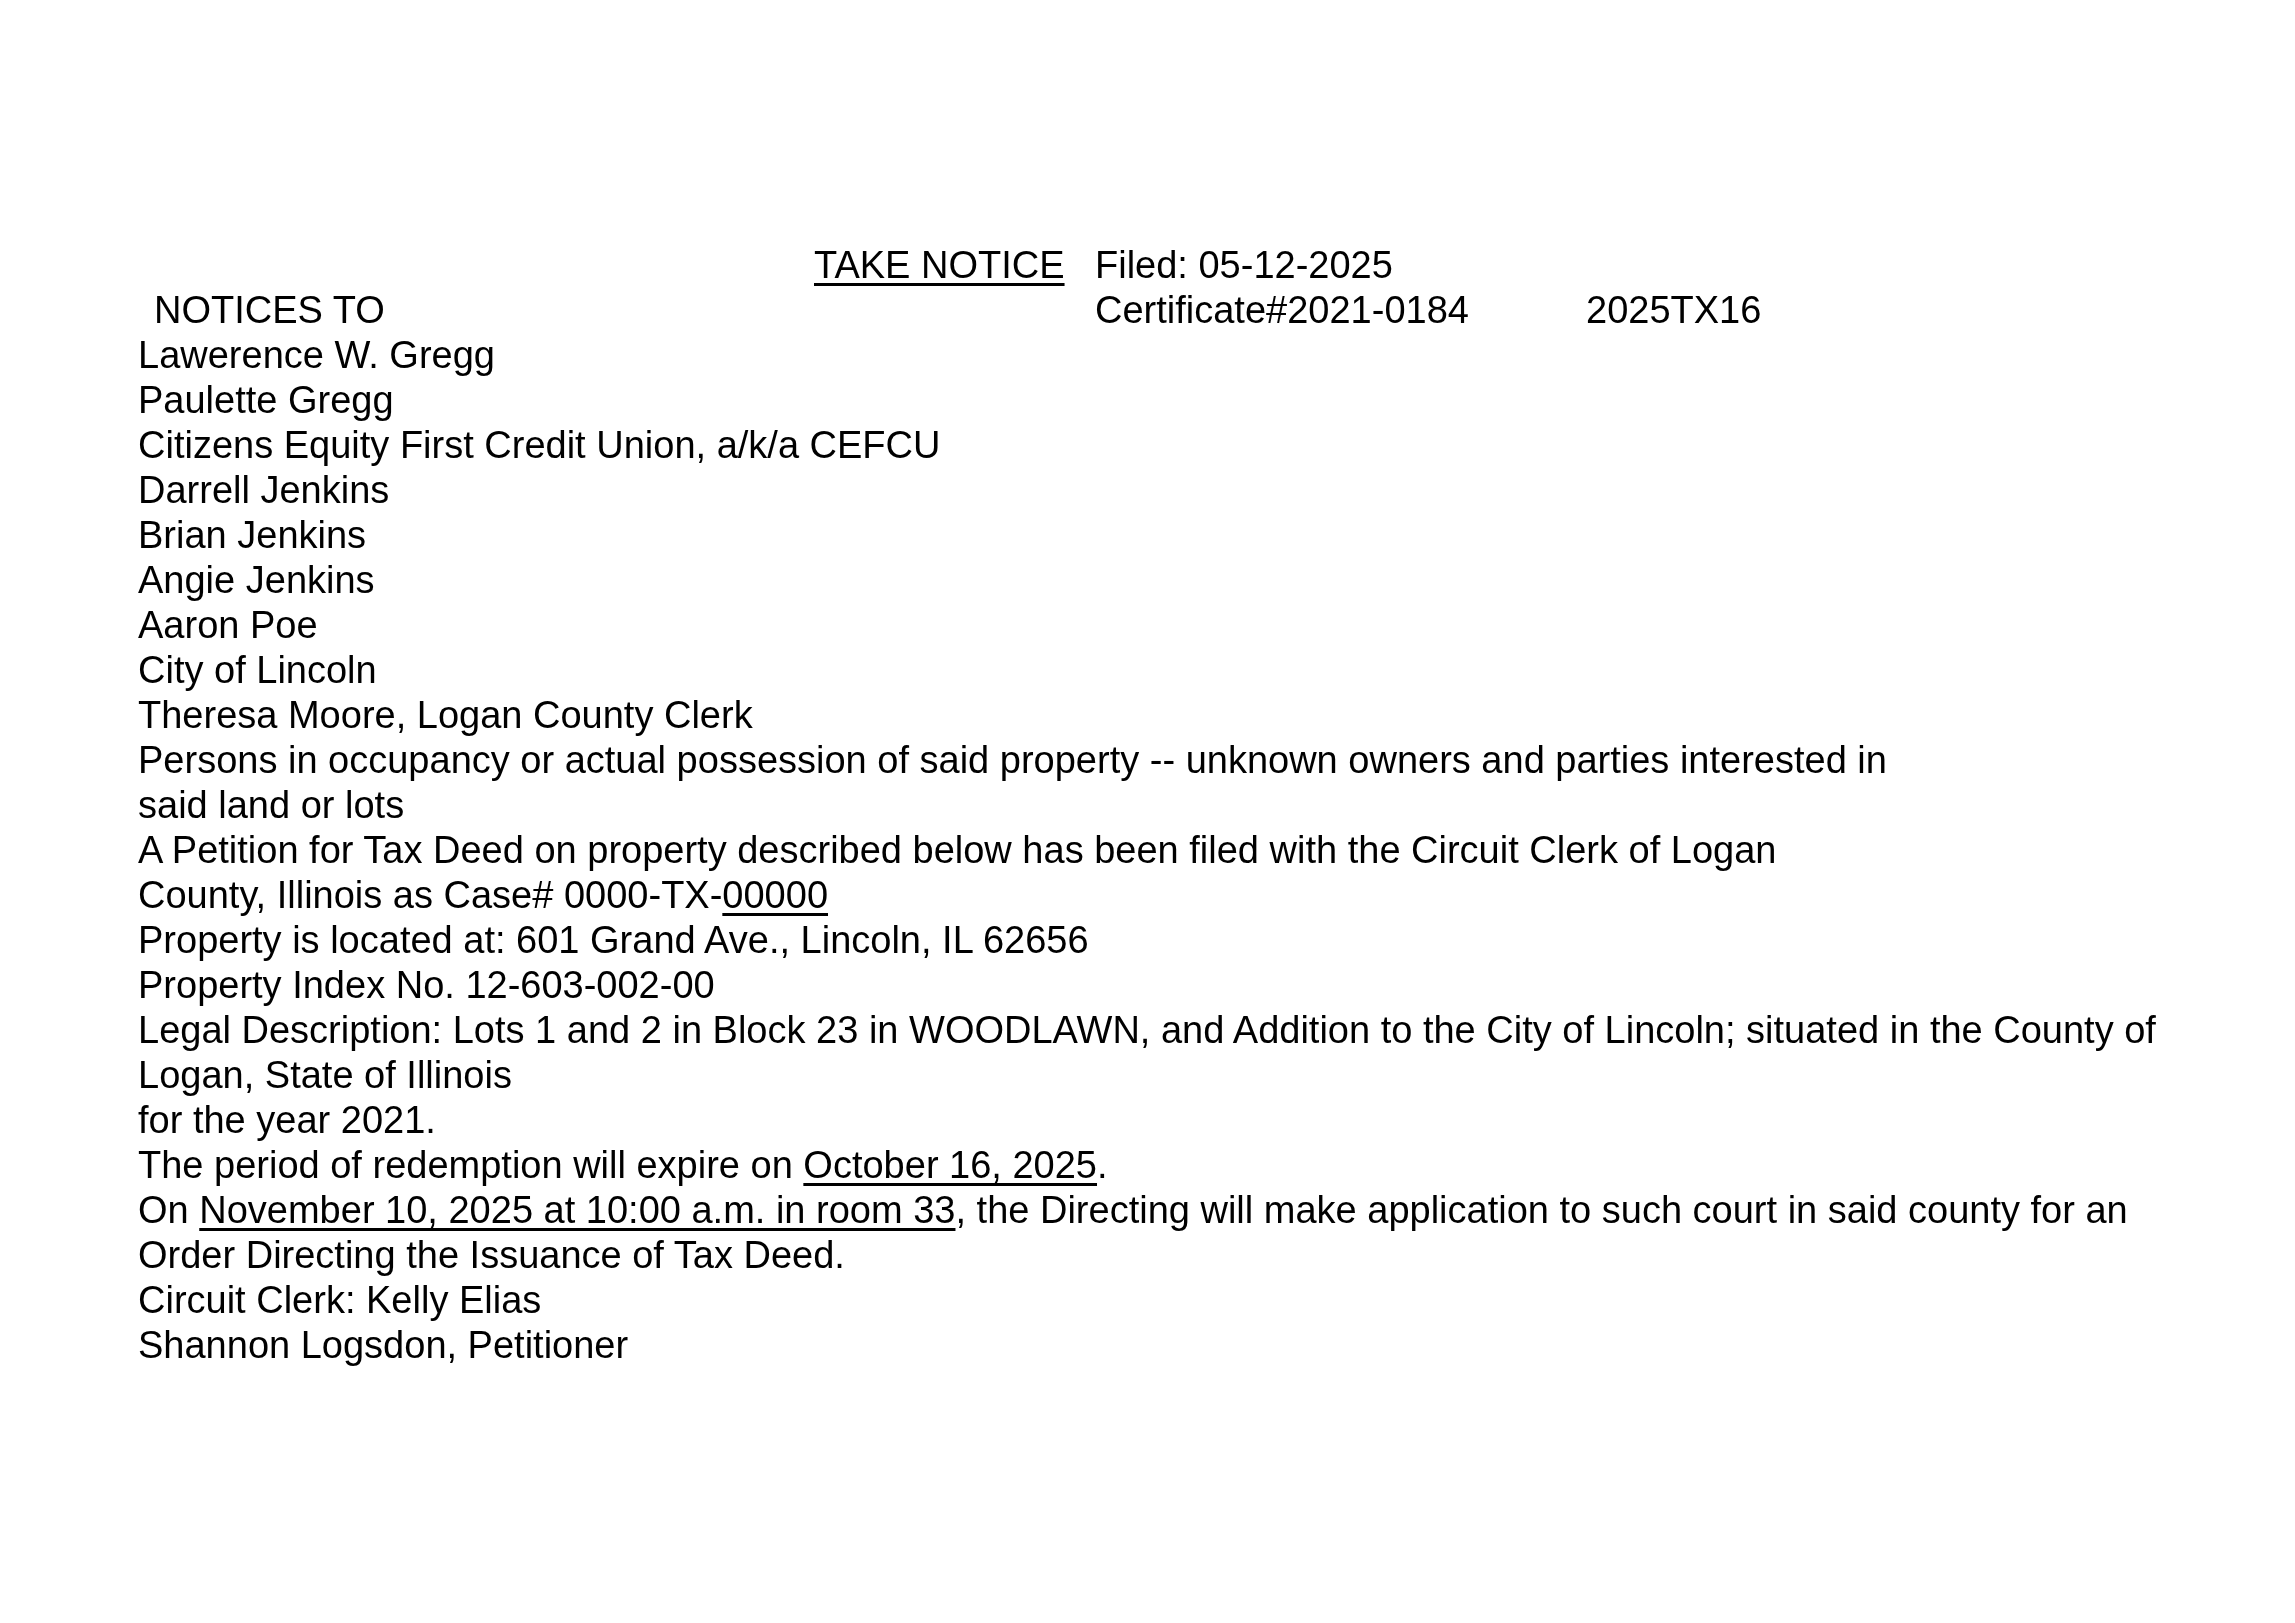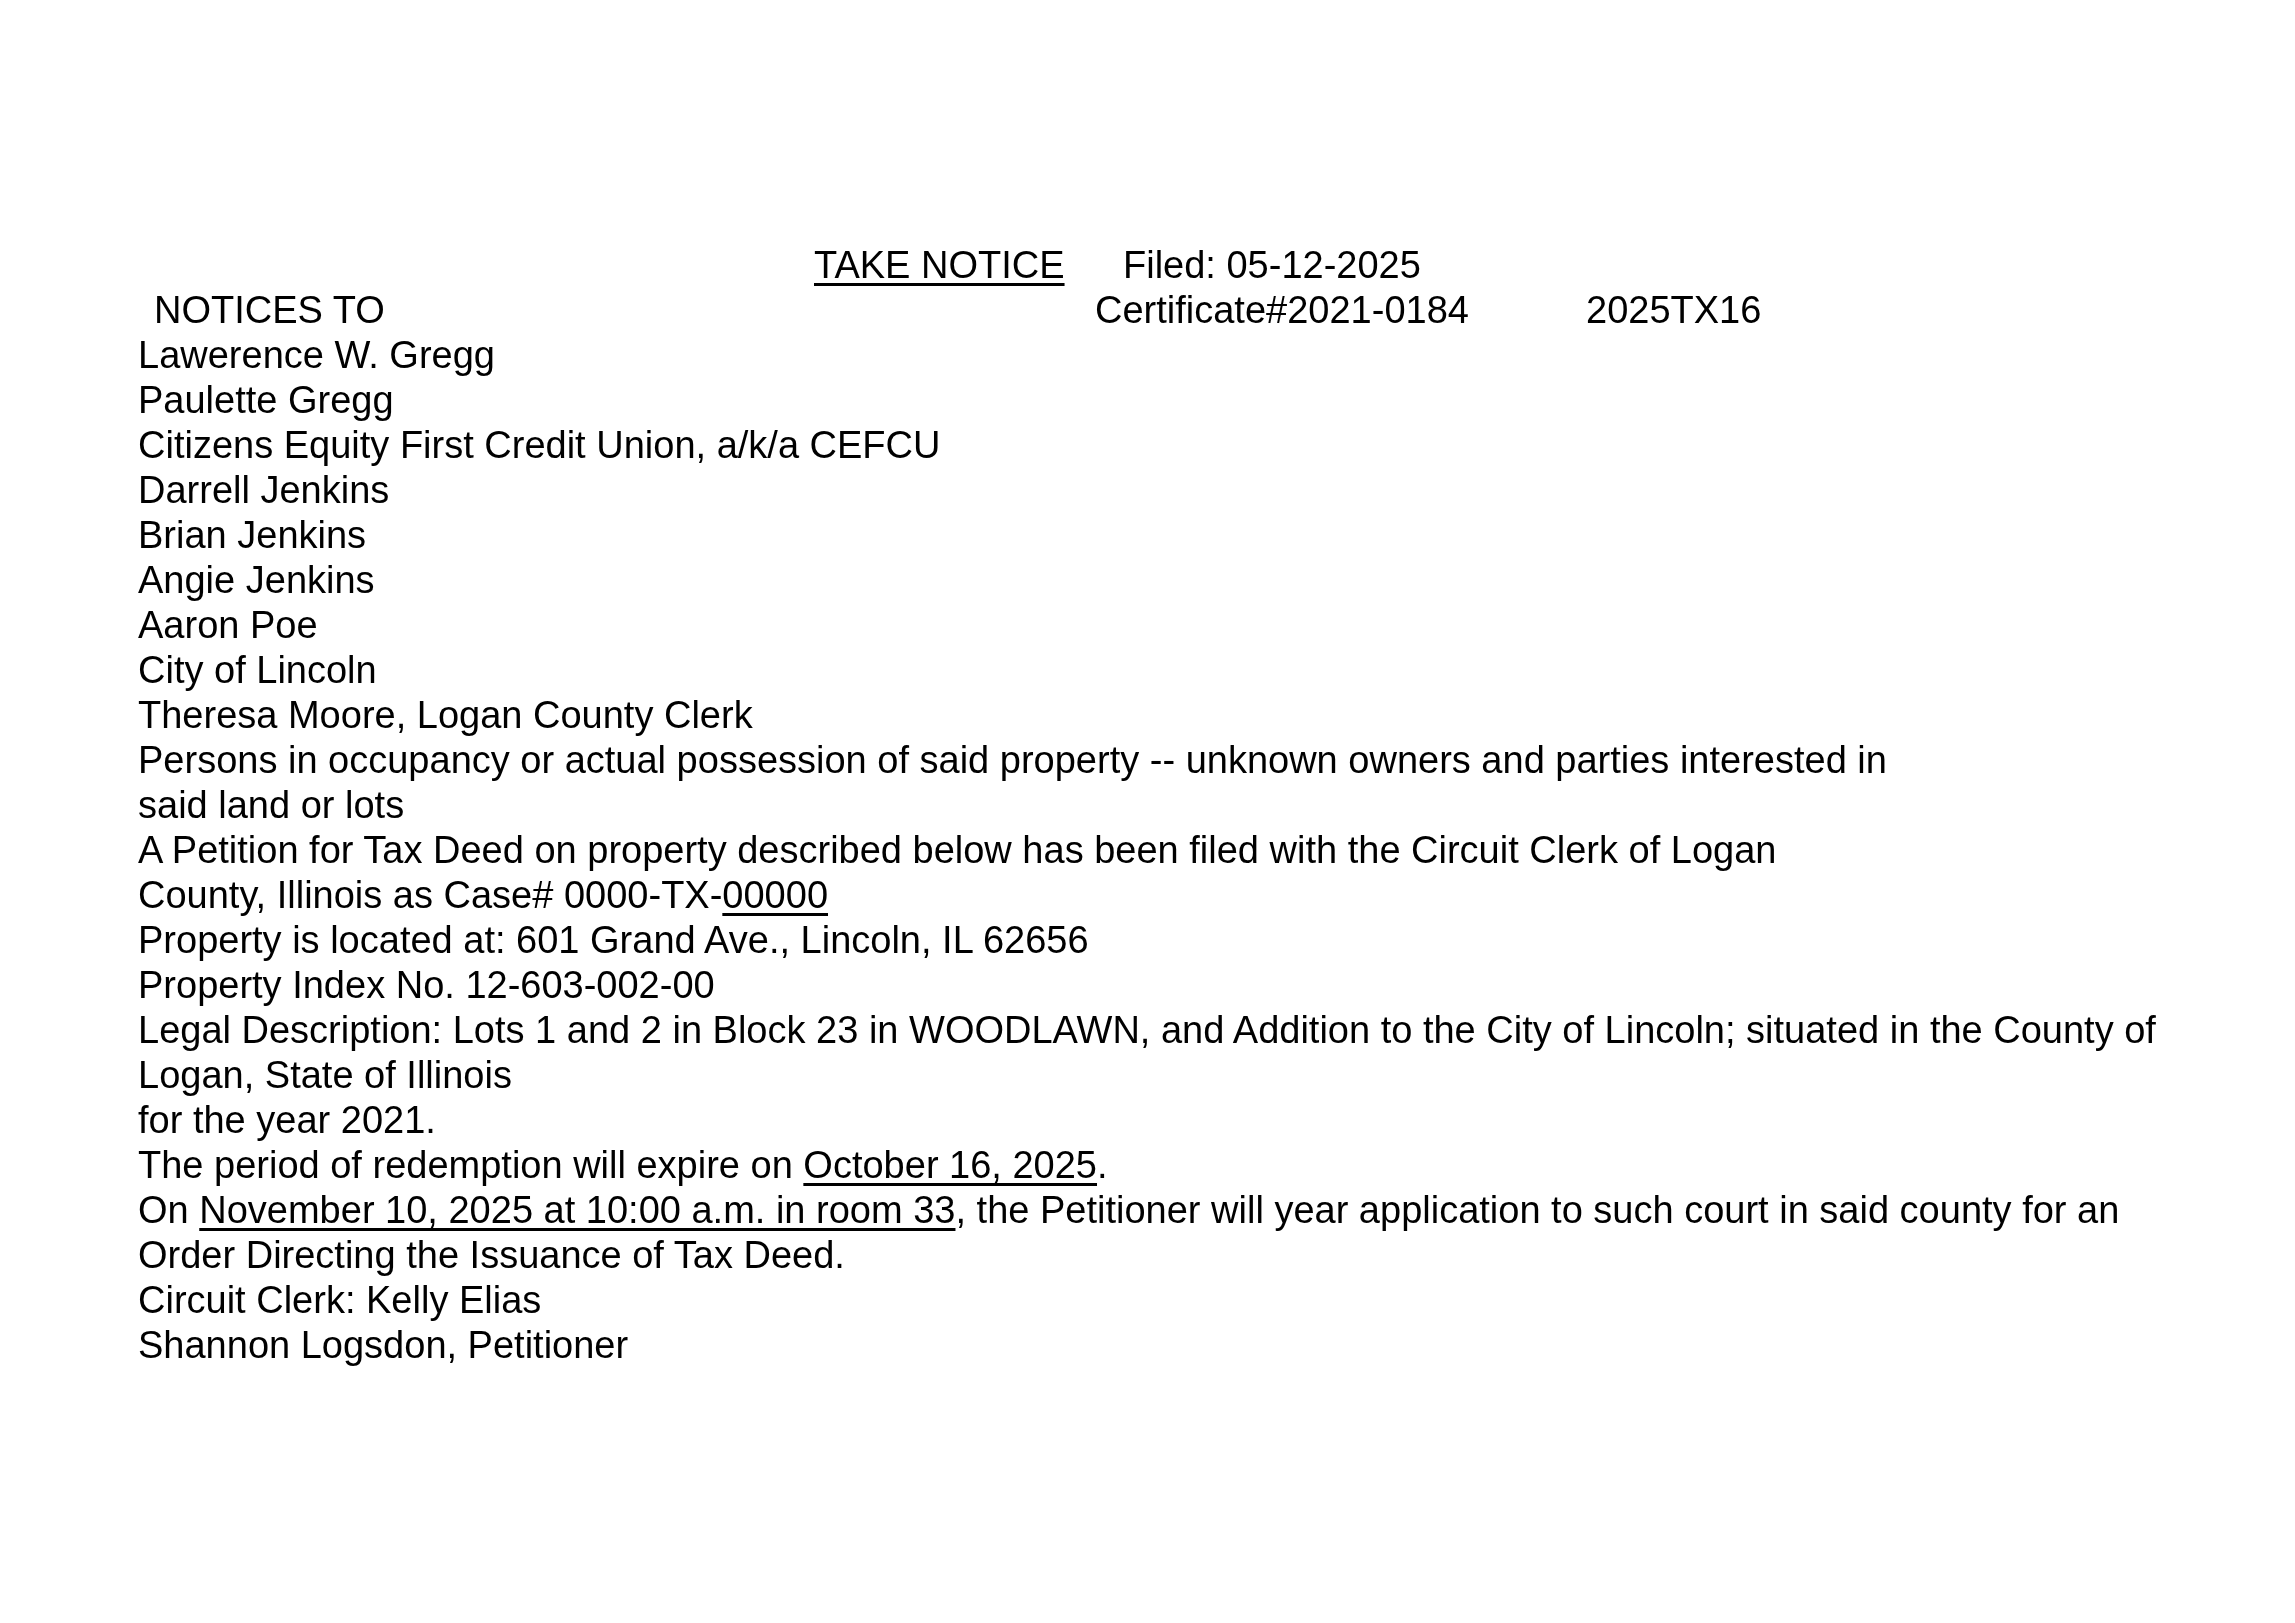--- a/index.html
+++ b/index.html
@@ -49,7 +49,7 @@
 
   <div class="hrow">
     <span class="abs u" style="left:676px">TAKE NOTICE</span>
-    <span class="abs" style="left:985px">Filed: 05-12-2025</span>
+    <span class="abs" style="left:957px">Filed: 05-12-2025</span>
   </div>
 
   <div class="hrow">

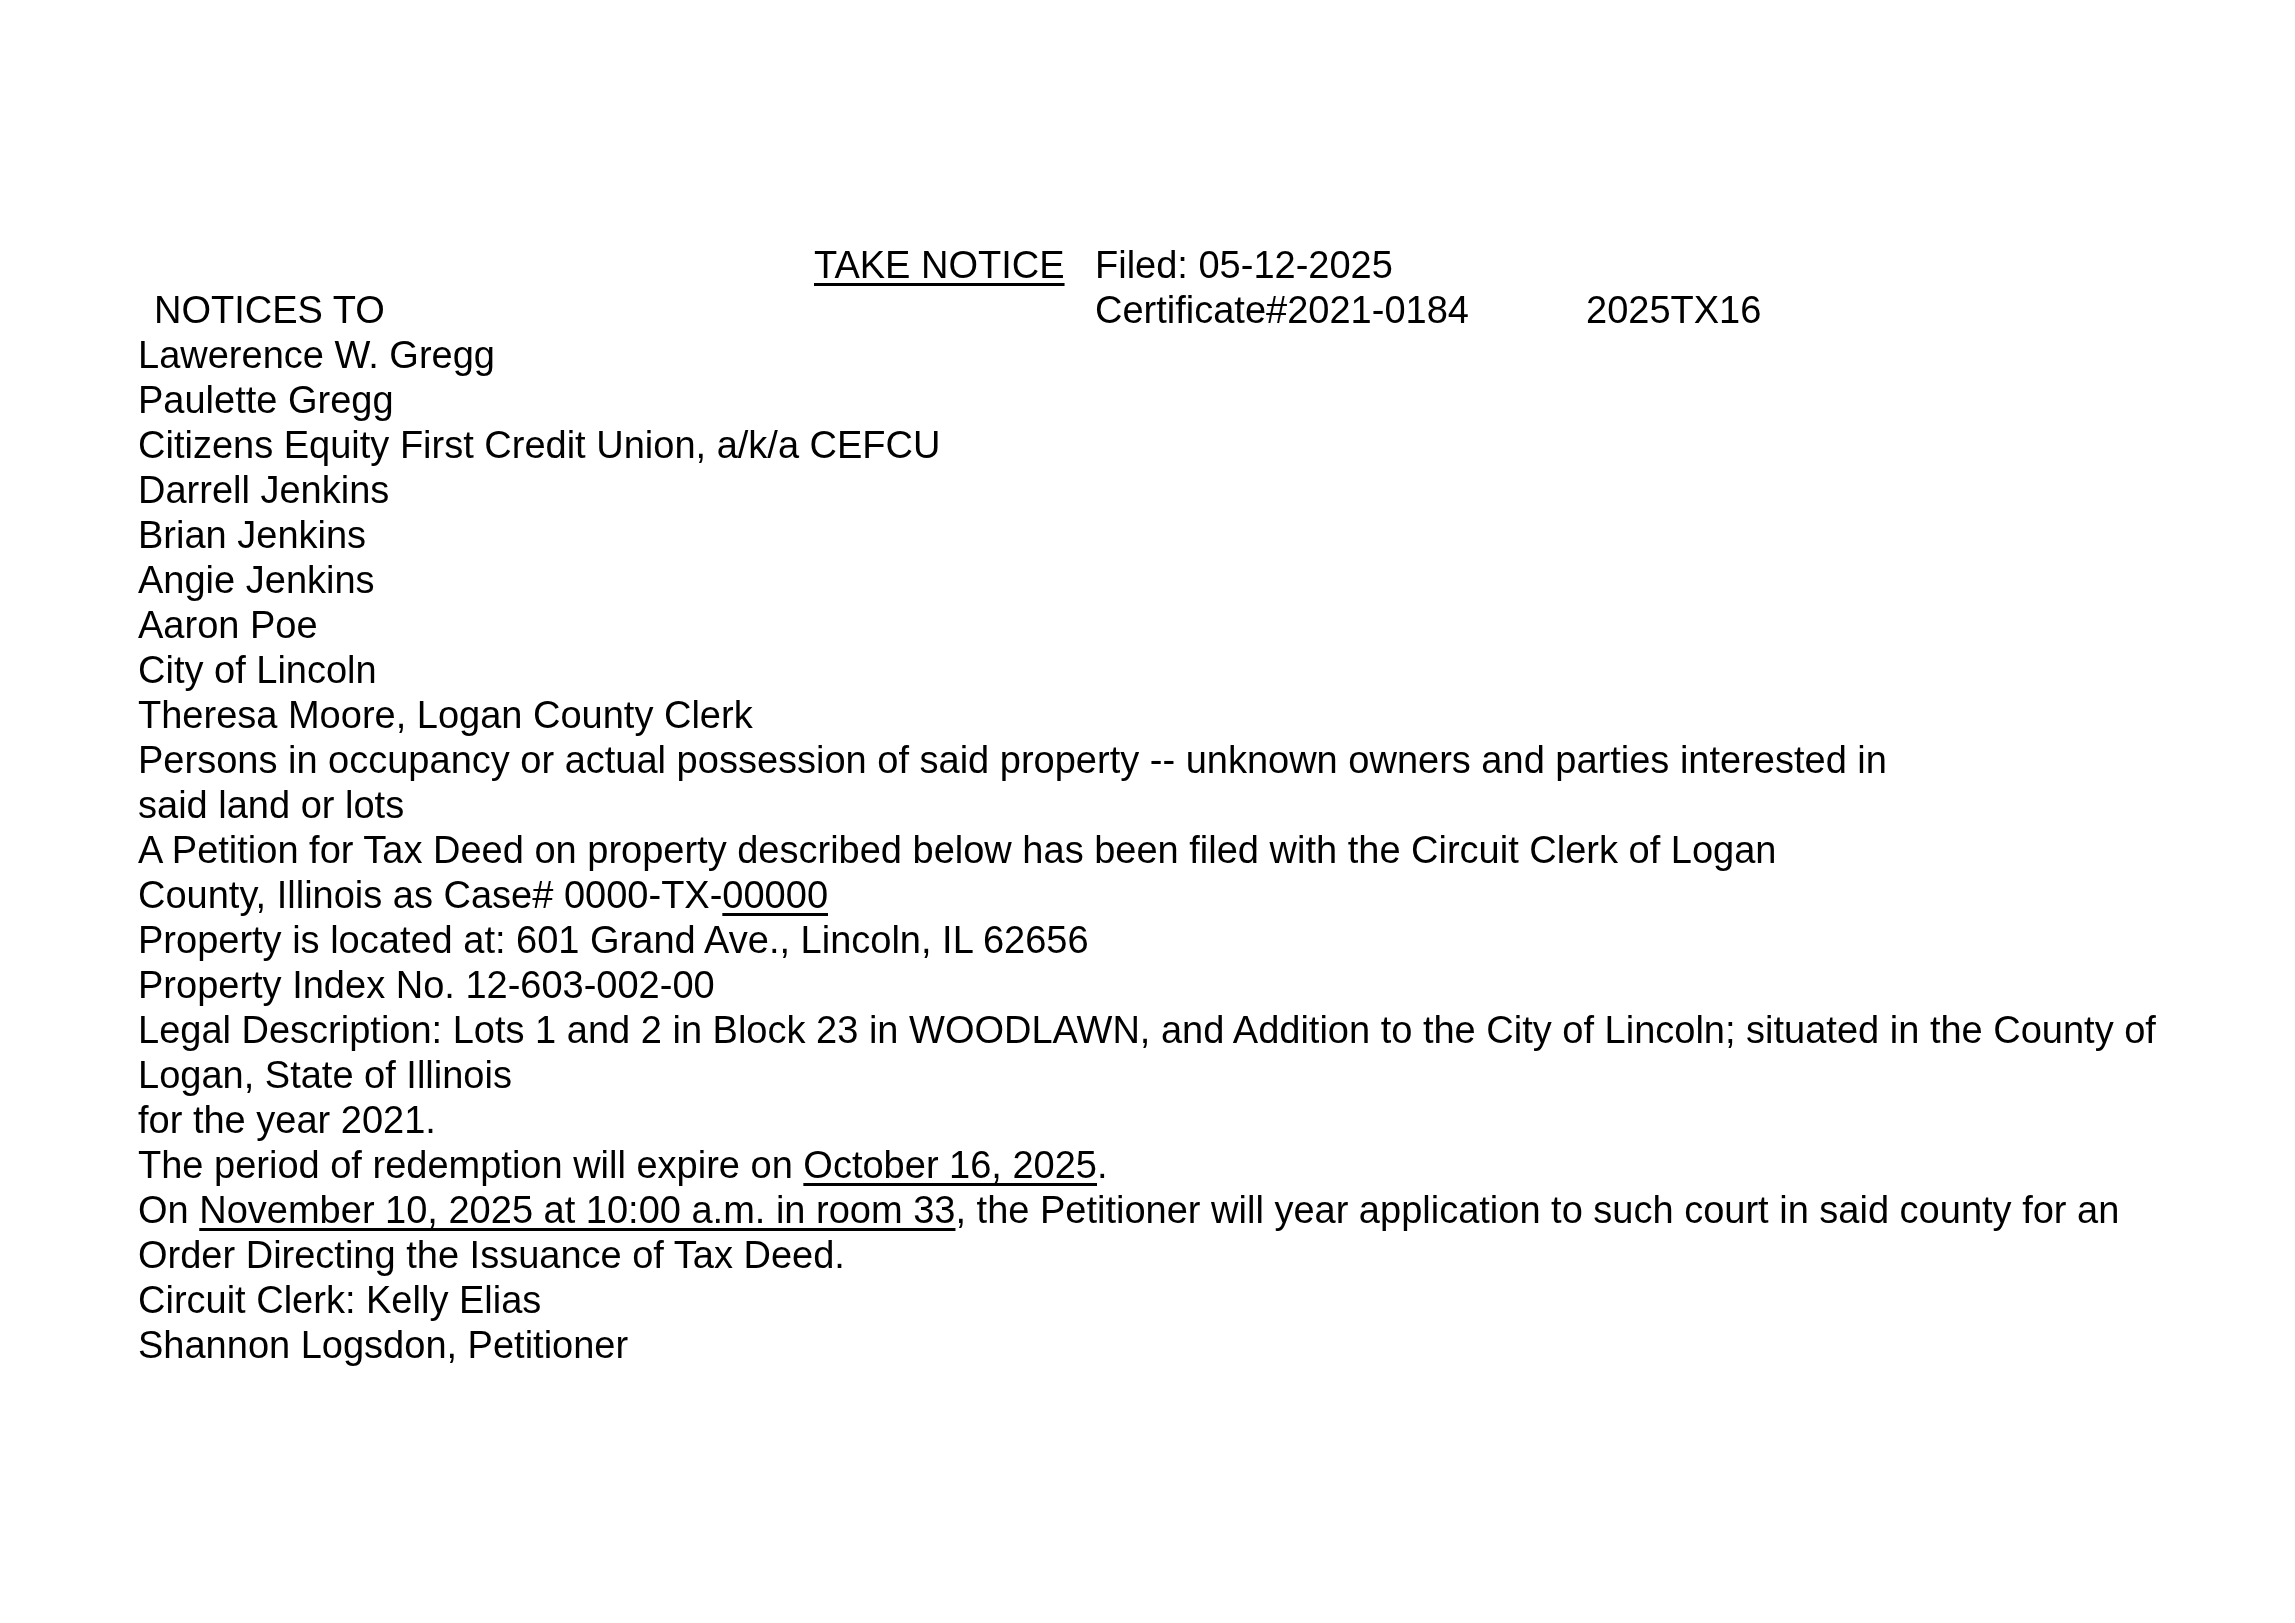--- a/index.html
+++ b/index.html
@@ -81,7 +81,7 @@
 
   <div class="line"><span>The period of redemption will expire on </span><span class="u">October 16, 2025</span><span>.</span></div>
 
-  <div class="line"><span>On </span><span class="u">November 10, 2025 at 10:00 a.m. in room 33</span><span>, the Petitioner will year application to such court in said county for an</span></div>
+  <div class="line"><span>On </span><span class="u">November 10, 2025 at 10:00 a.m. in room 33</span><span>, the Directing will make application to such court in said county for an</span></div>
   <div class="line">Order Directing the Issuance of Tax Deed.</div>
 
   <div class="line">Circuit Clerk: Kelly Elias</div>

